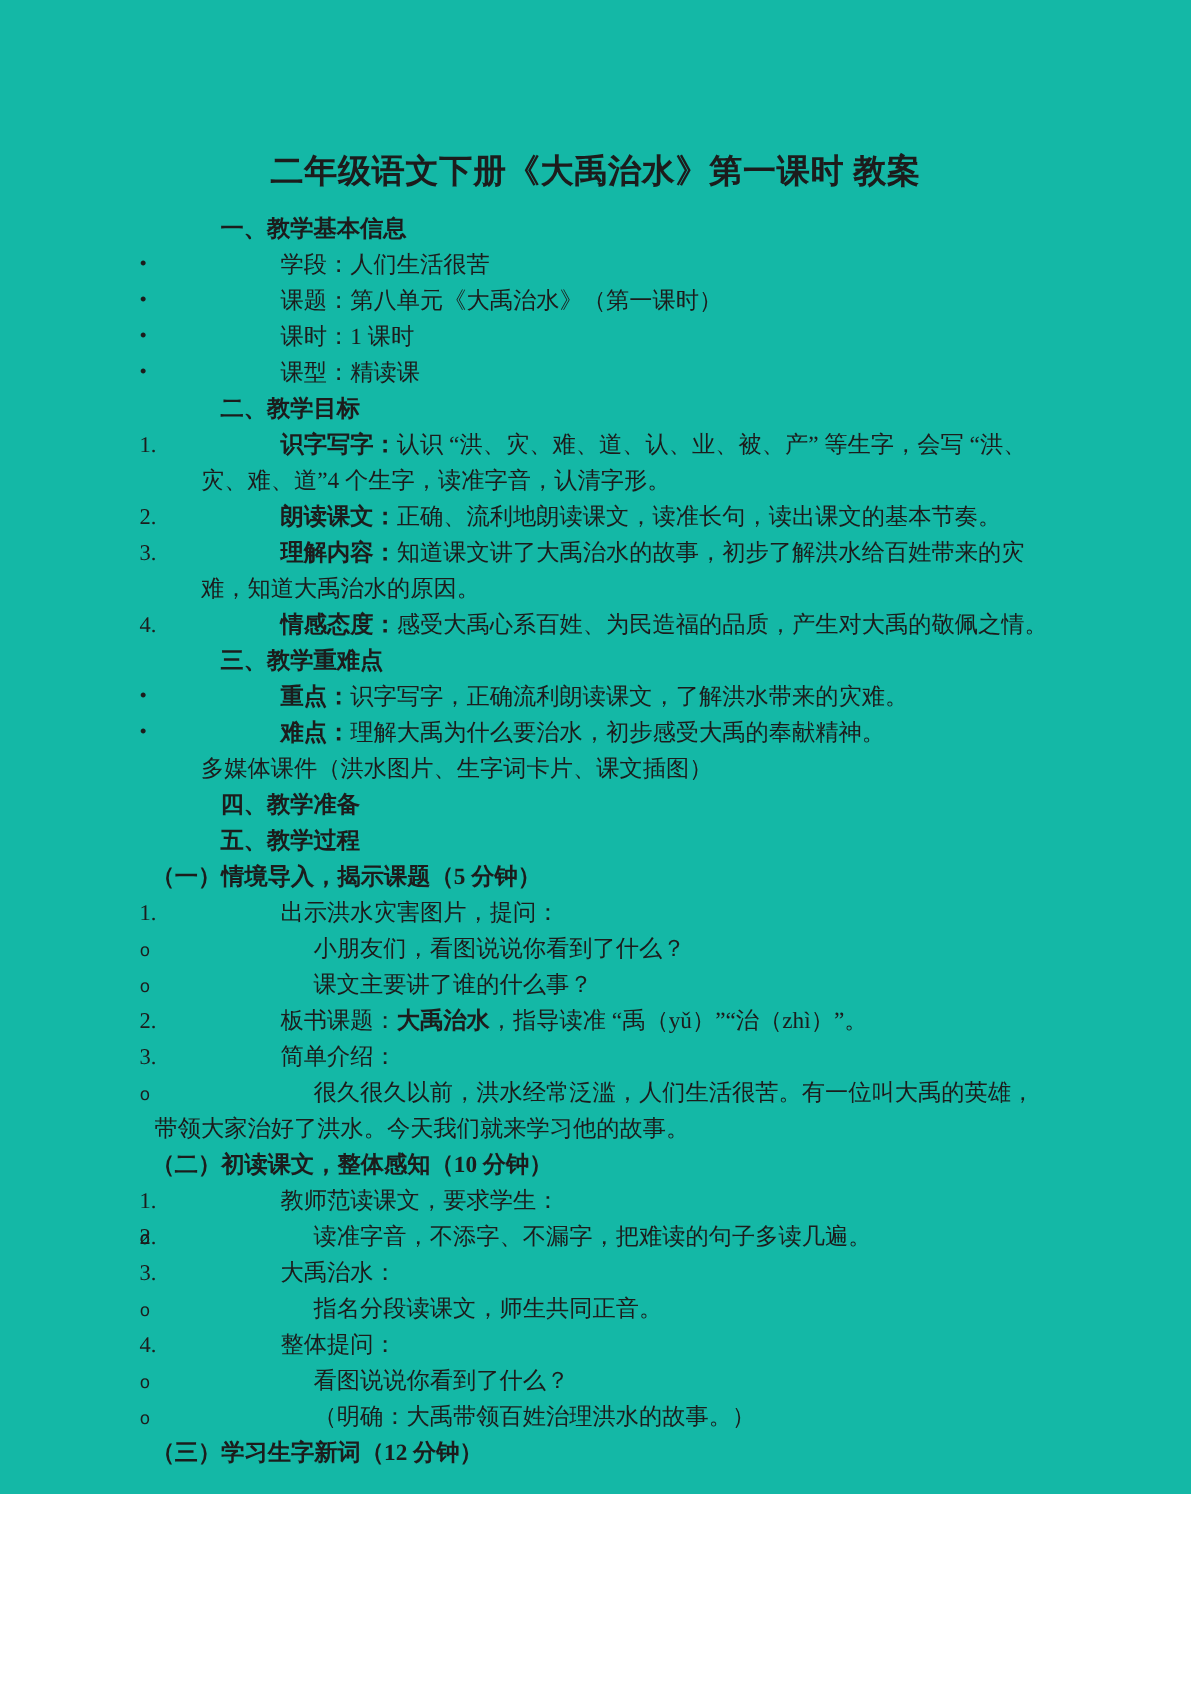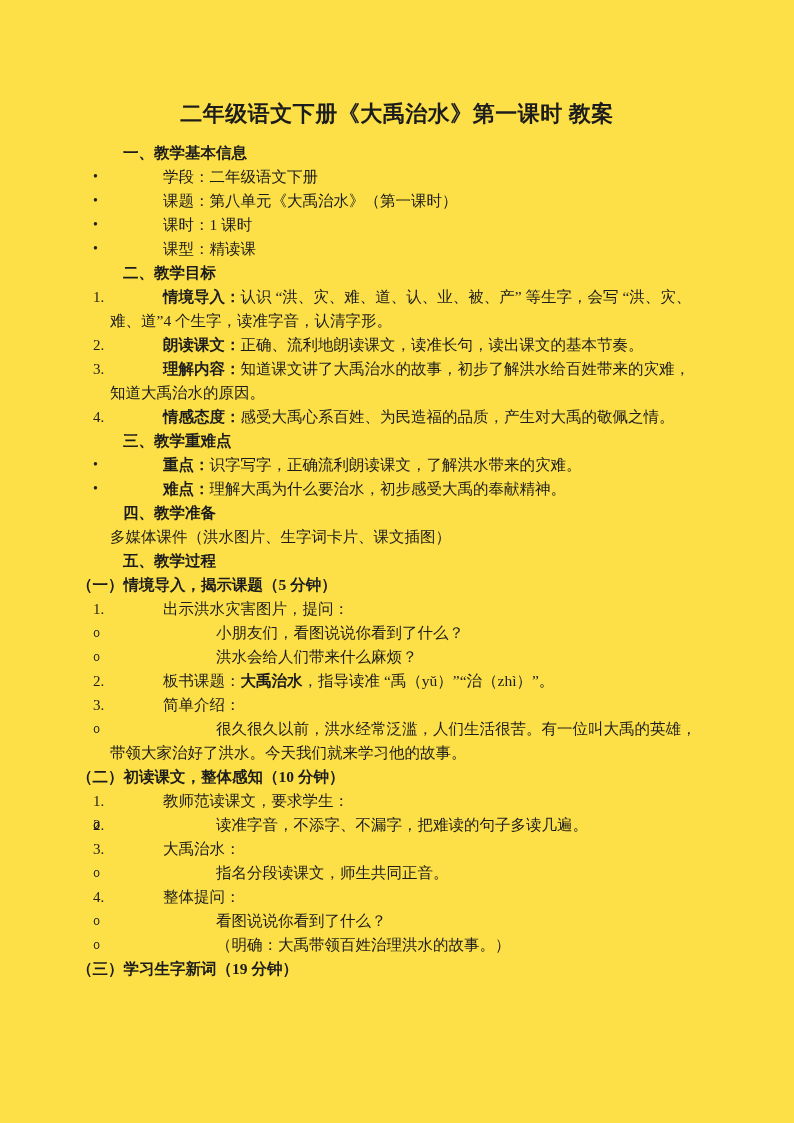--- a/index.html
+++ b/index.html
@@ -6,8 +6,8 @@
   .page {
     position: relative;
     width: 794px;
-    height: 1123px;
-    background: #fde047;
+    height: 996px;
+    background: #14b8a6;
     overflow: hidden;
     font-family: "Liberation Serif", serif;
     color: #1c1c1c;

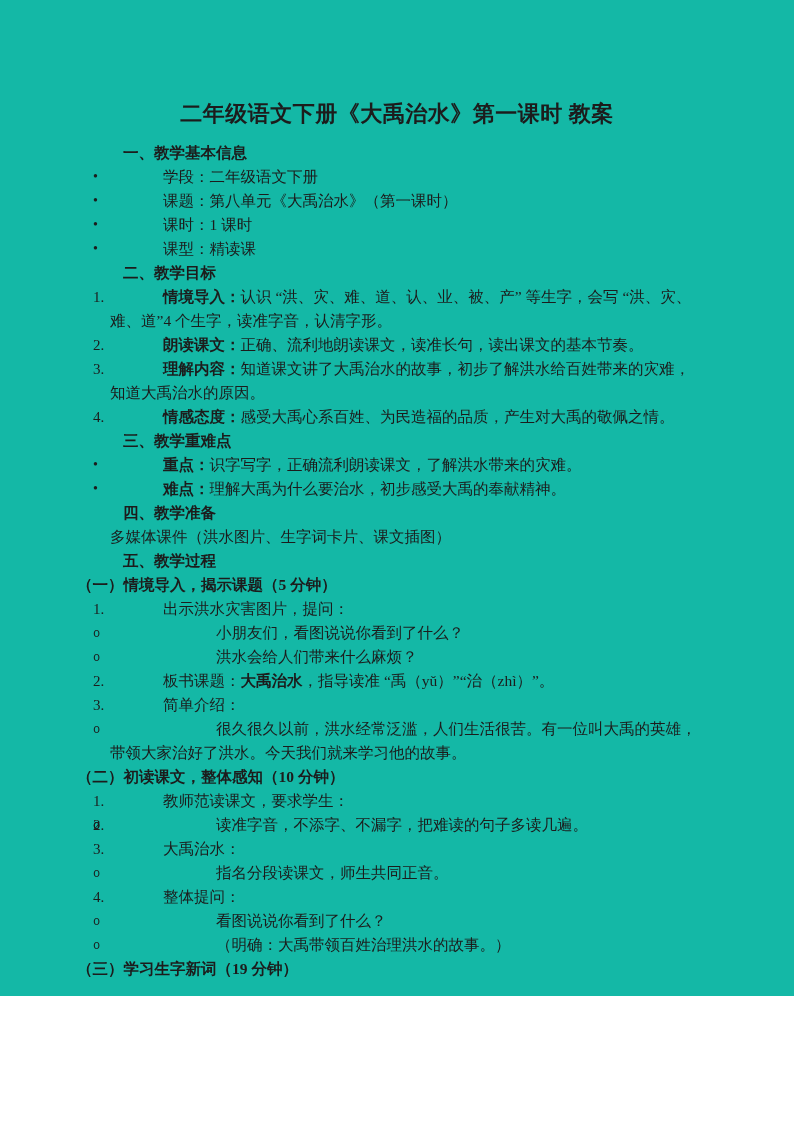--- a/index.html
+++ b/index.html
@@ -21,7 +21,7 @@
     letter-spacing: 0.5px;
   }
   .doc-body { padding-top: 12px; font-size: 15.5px; }
-  .row { position: relative; line-height: 24px; }
+  .row { position: relative; line-height: 24px; padding-left: 24px; }
   .row .text { margin-right: 94px; }
   .row-heading    .text { margin-left: 123px; font-weight: 700; }
   .row-subheading .text { margin-left: 77px; font-weight: 700; }

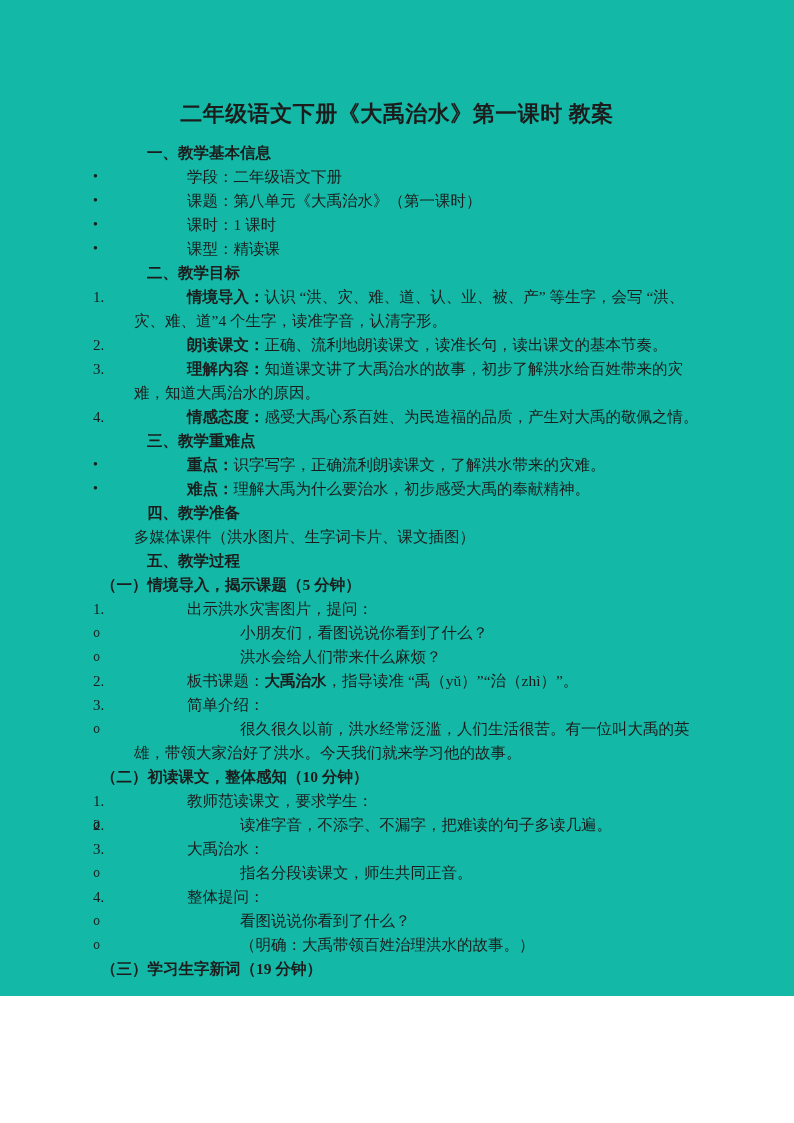--- a/index.html
+++ b/index.html
@@ -45,7 +45,7 @@
       </div>
       <div class="row row-item">
         <span class="marker marker-bullet">•</span>
-        <div class="text"><span>学段：二年级语文下册</span></div>
+        <div class="text"><span>学段：人们生活很苦</span></div>
       </div>
       <div class="row row-item">
         <span class="marker marker-bullet">•</span>

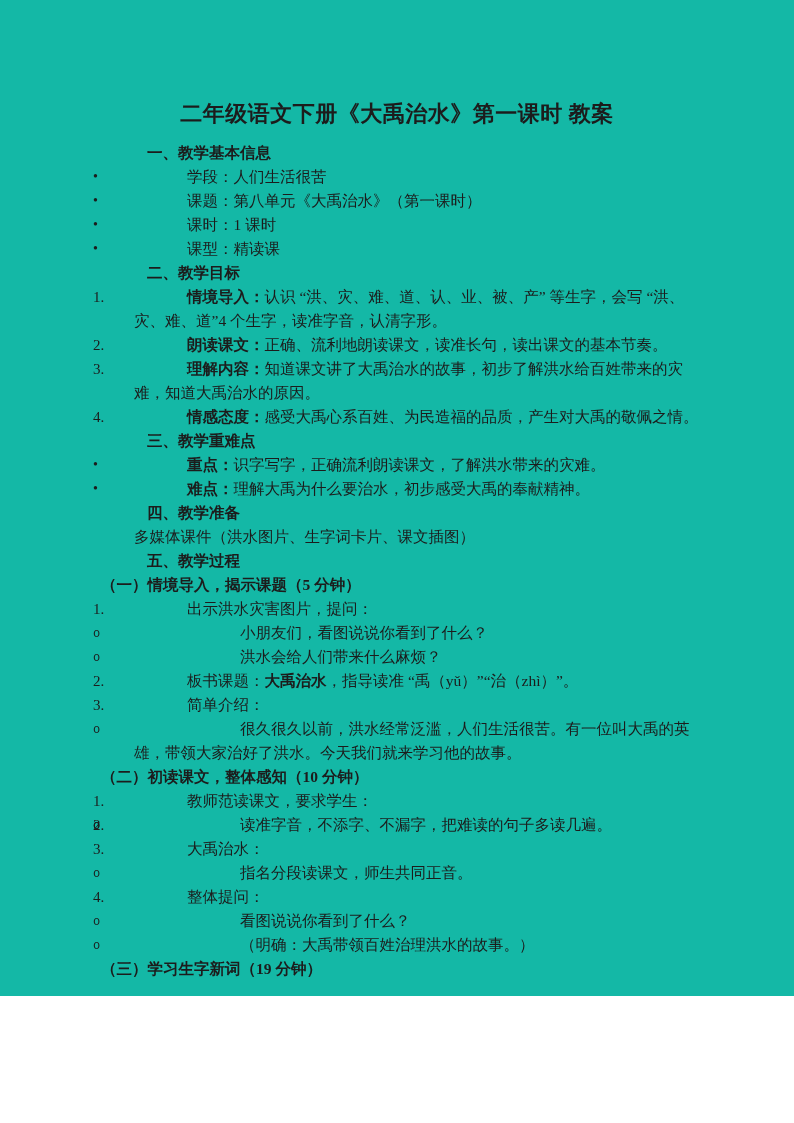--- a/index.html
+++ b/index.html
@@ -64,7 +64,7 @@
       </div>
       <div class="row row-item">
         <span class="marker marker-num">1.</span>
-        <div class="text"><b>情境导入：</b><span>认识 “洪、灾、难、道、认、业、被、产” 等生字，会写 “洪、灾、难、道”4 个生字，读准字音，认清字形。</span></div>
+        <div class="text"><b>识字写字：</b><span>认识 “洪、灾、难、道、认、业、被、产” 等生字，会写 “洪、灾、难、道”4 个生字，读准字音，认清字形。</span></div>
       </div>
       <div class="row row-item">
         <span class="marker marker-num">2.</span>

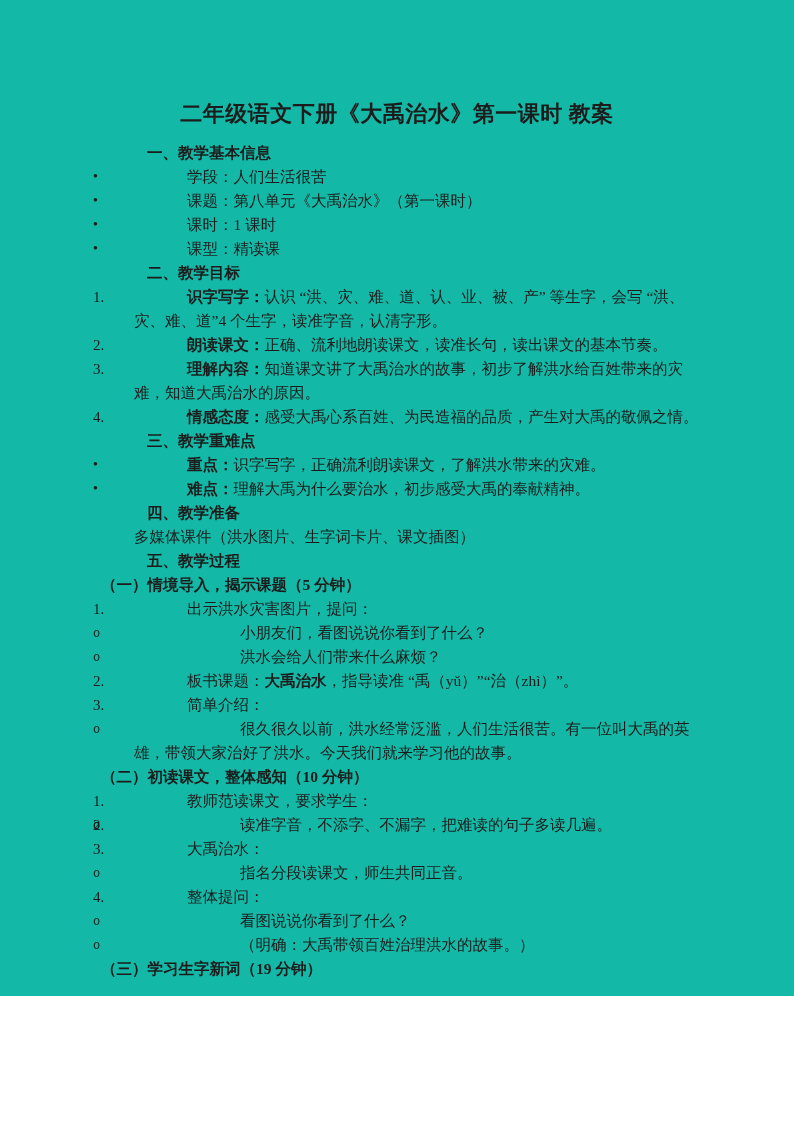--- a/index.html
+++ b/index.html
@@ -89,11 +89,11 @@
         <span class="marker marker-bullet">•</span>
         <div class="text"><b>难点：</b><span>理解大禹为什么要治水，初步感受大禹的奉献精神。</span></div>
       </div>
+      <div class="row row-plain">
+        <div class="text"><span>多媒体课件（洪水图片、生字词卡片、课文插图）</span></div>
+      </div>
       <div class="row row-heading">
         <div class="text"><span>四、教学准备</span></div>
-      </div>
-      <div class="row row-plain">
-        <div class="text"><span>多媒体课件（洪水图片、生字词卡片、课文插图）</span></div>
       </div>
       <div class="row row-heading">
         <div class="text"><span>五、教学过程</span></div>

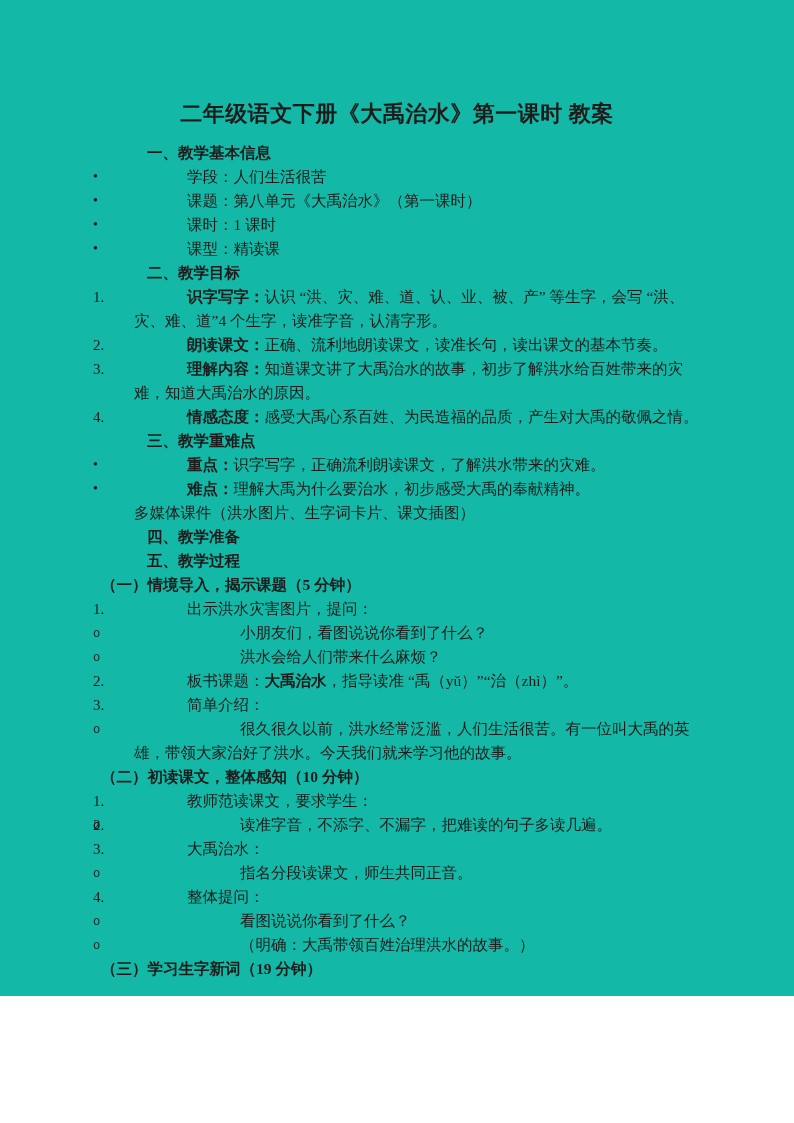--- a/index.html
+++ b/index.html
@@ -27,7 +27,7 @@
   .row-subheading .text { margin-left: 77px; font-weight: 700; }
   .row-plain      .text { margin-left: 110px; }
   .row-item       .text { margin-left: 110px; text-indent: 53px; }
-  .row-sub        .text { margin-left: 110px; text-indent: 106px; }
+  .row-sub        .text { margin-left: 79px; text-indent: 106px; }
   .text b { font-weight: 700; }
   .marker { position: absolute; left: 93px; top: 0; }
   .marker-bullet { font-size: 14px; }

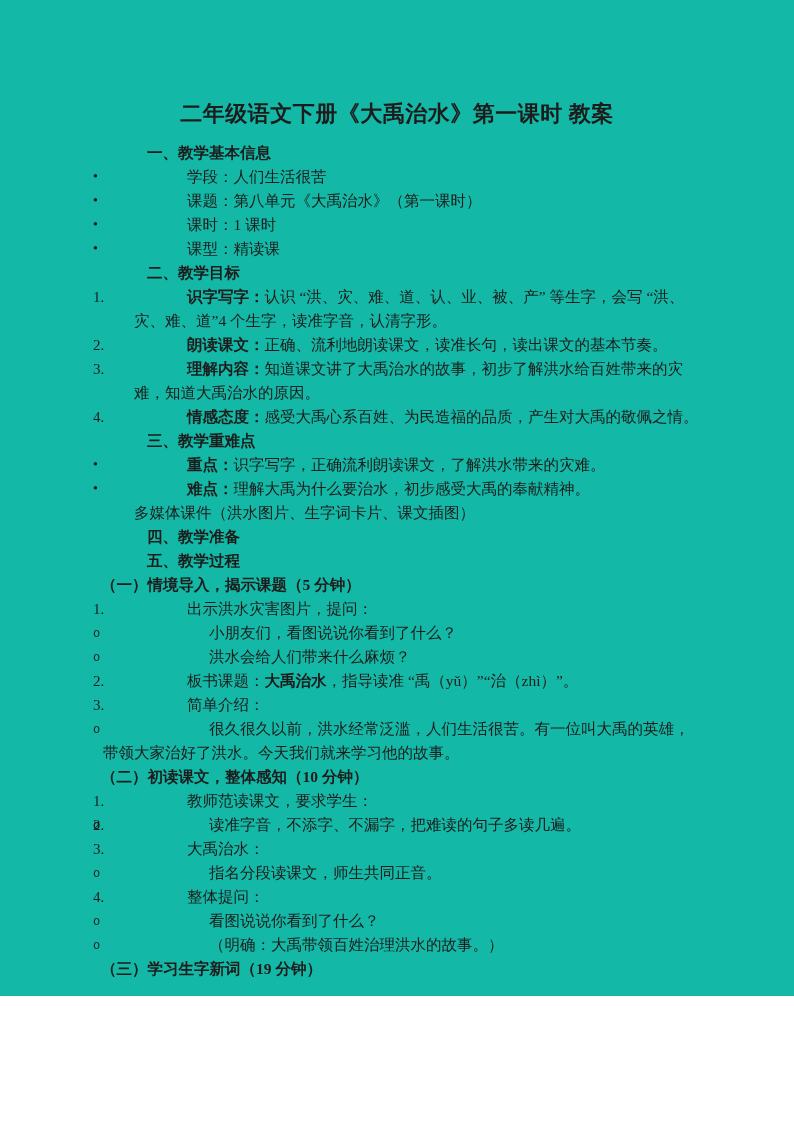--- a/index.html
+++ b/index.html
@@ -111,7 +111,7 @@
       </div>
       <div class="row row-sub">
         <span class="marker marker-sub">o</span>
-        <div class="text"><span>洪水会给人们带来什么麻烦？</span></div>
+        <div class="text"><span>课文主要讲了谁的什么事？</span></div>
       </div>
       <div class="row row-item">
         <span class="marker marker-num">2.</span>

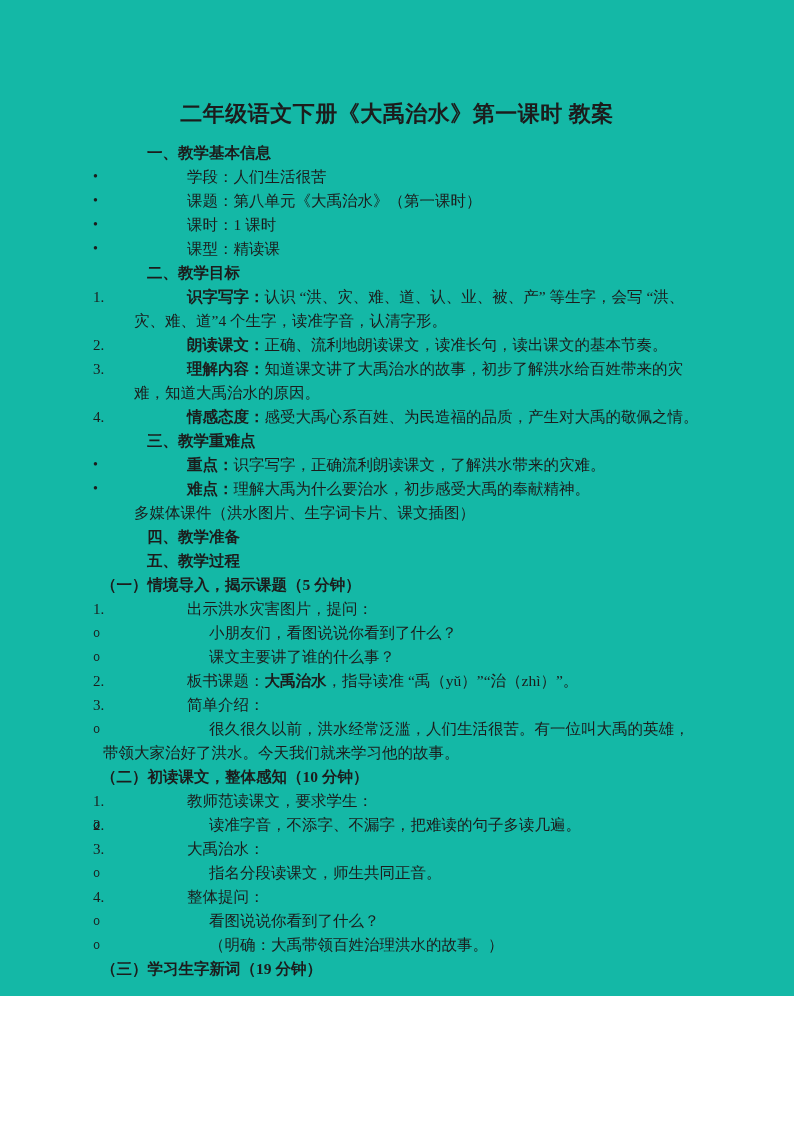--- a/index.html
+++ b/index.html
@@ -163,7 +163,7 @@
         <div class="text"><span>（明确：大禹带领百姓治理洪水的故事。）</span></div>
       </div>
       <div class="row row-subheading">
-        <div class="text"><span>（三）学习生字新词（19 分钟）</span></div>
+        <div class="text"><span>（三）学习生字新词（12 分钟）</span></div>
       </div>
     </div>
 </div>

